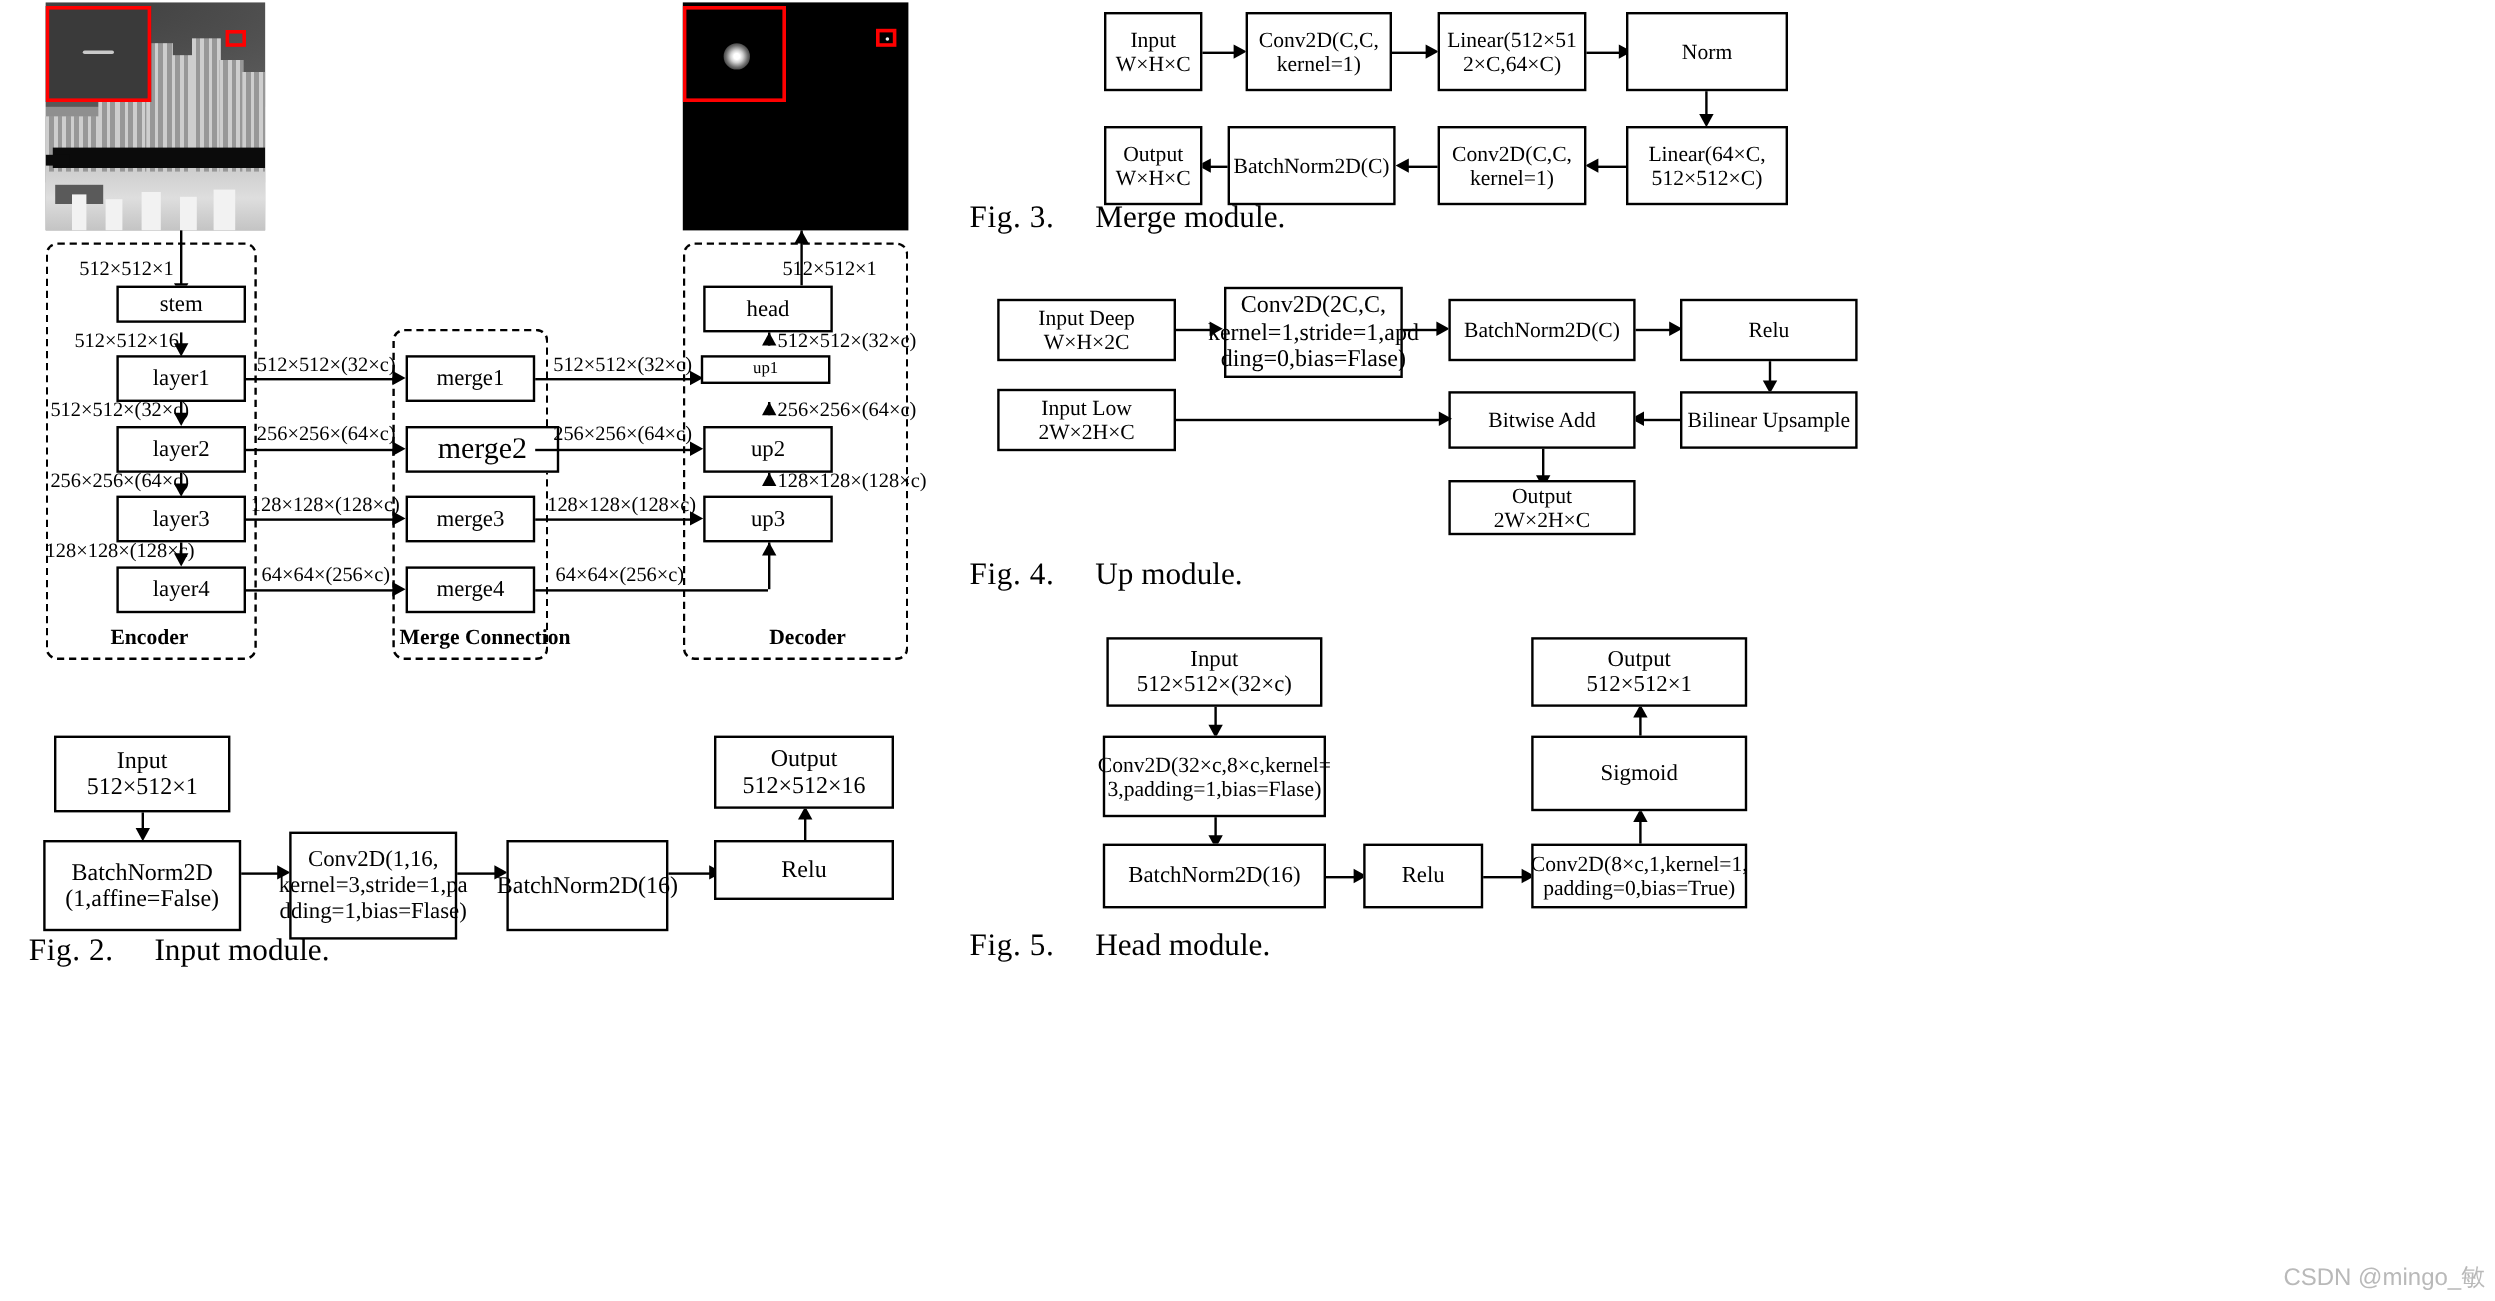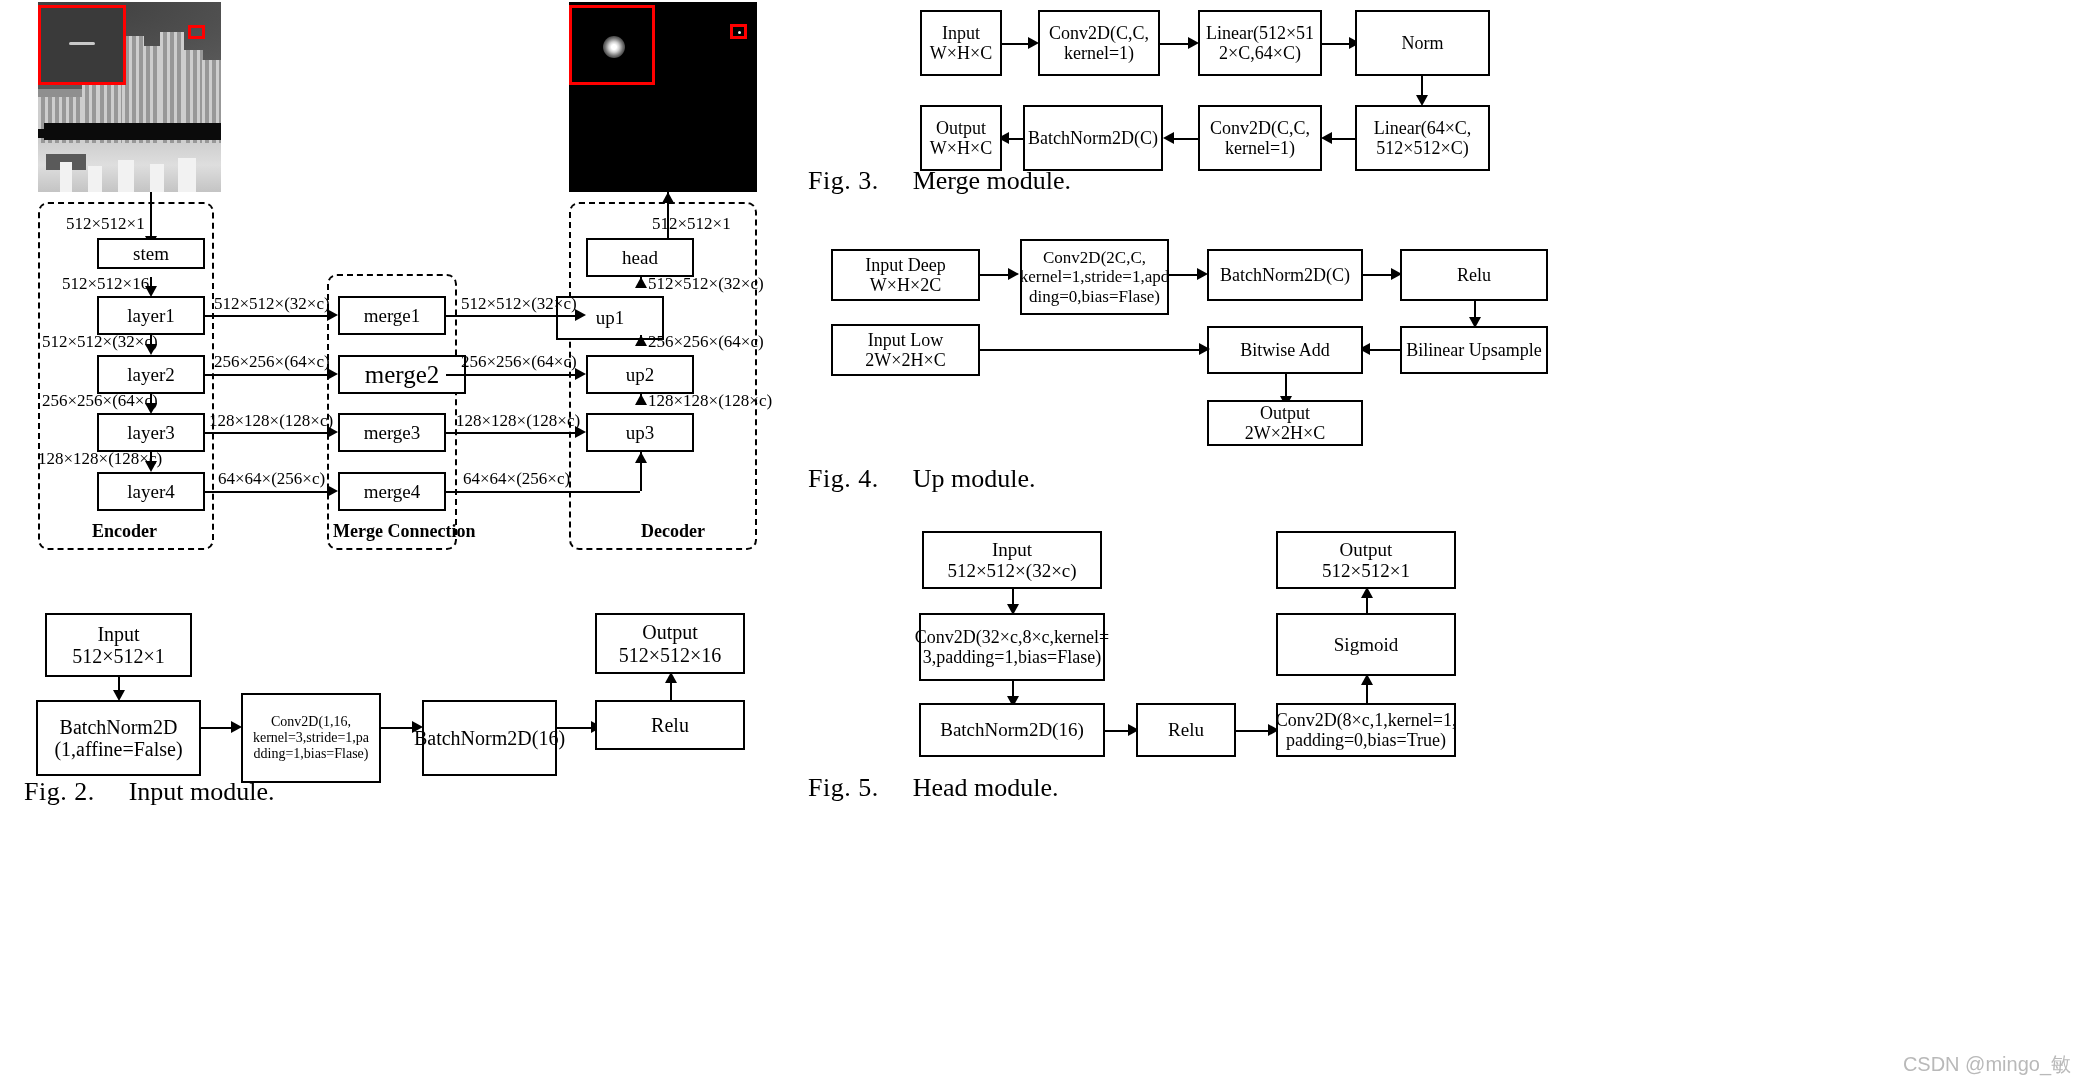--- a/index.html
+++ b/index.html
@@ -270,7 +270,7 @@
   <div class="hline" style="left:980px;top:274px;width:32px;"></div>
   <div class="arrR" style="left:1008px;top:268px;"></div>
 
-  <div class="nbox" style="left:1020px;top:239px;width:149px;height:76px;font-size:17px;">Conv2D(2C,C,
+  <div class="nbox" style="left:1020px;top:239px;width:149px;height:76px;font-size:20px;">Conv2D(2C,C,
 kernel=1,stride=1,apd
 ding=0,bias=Flase)</div>
   <div class="hline" style="left:1169px;top:274px;width:32px;"></div>

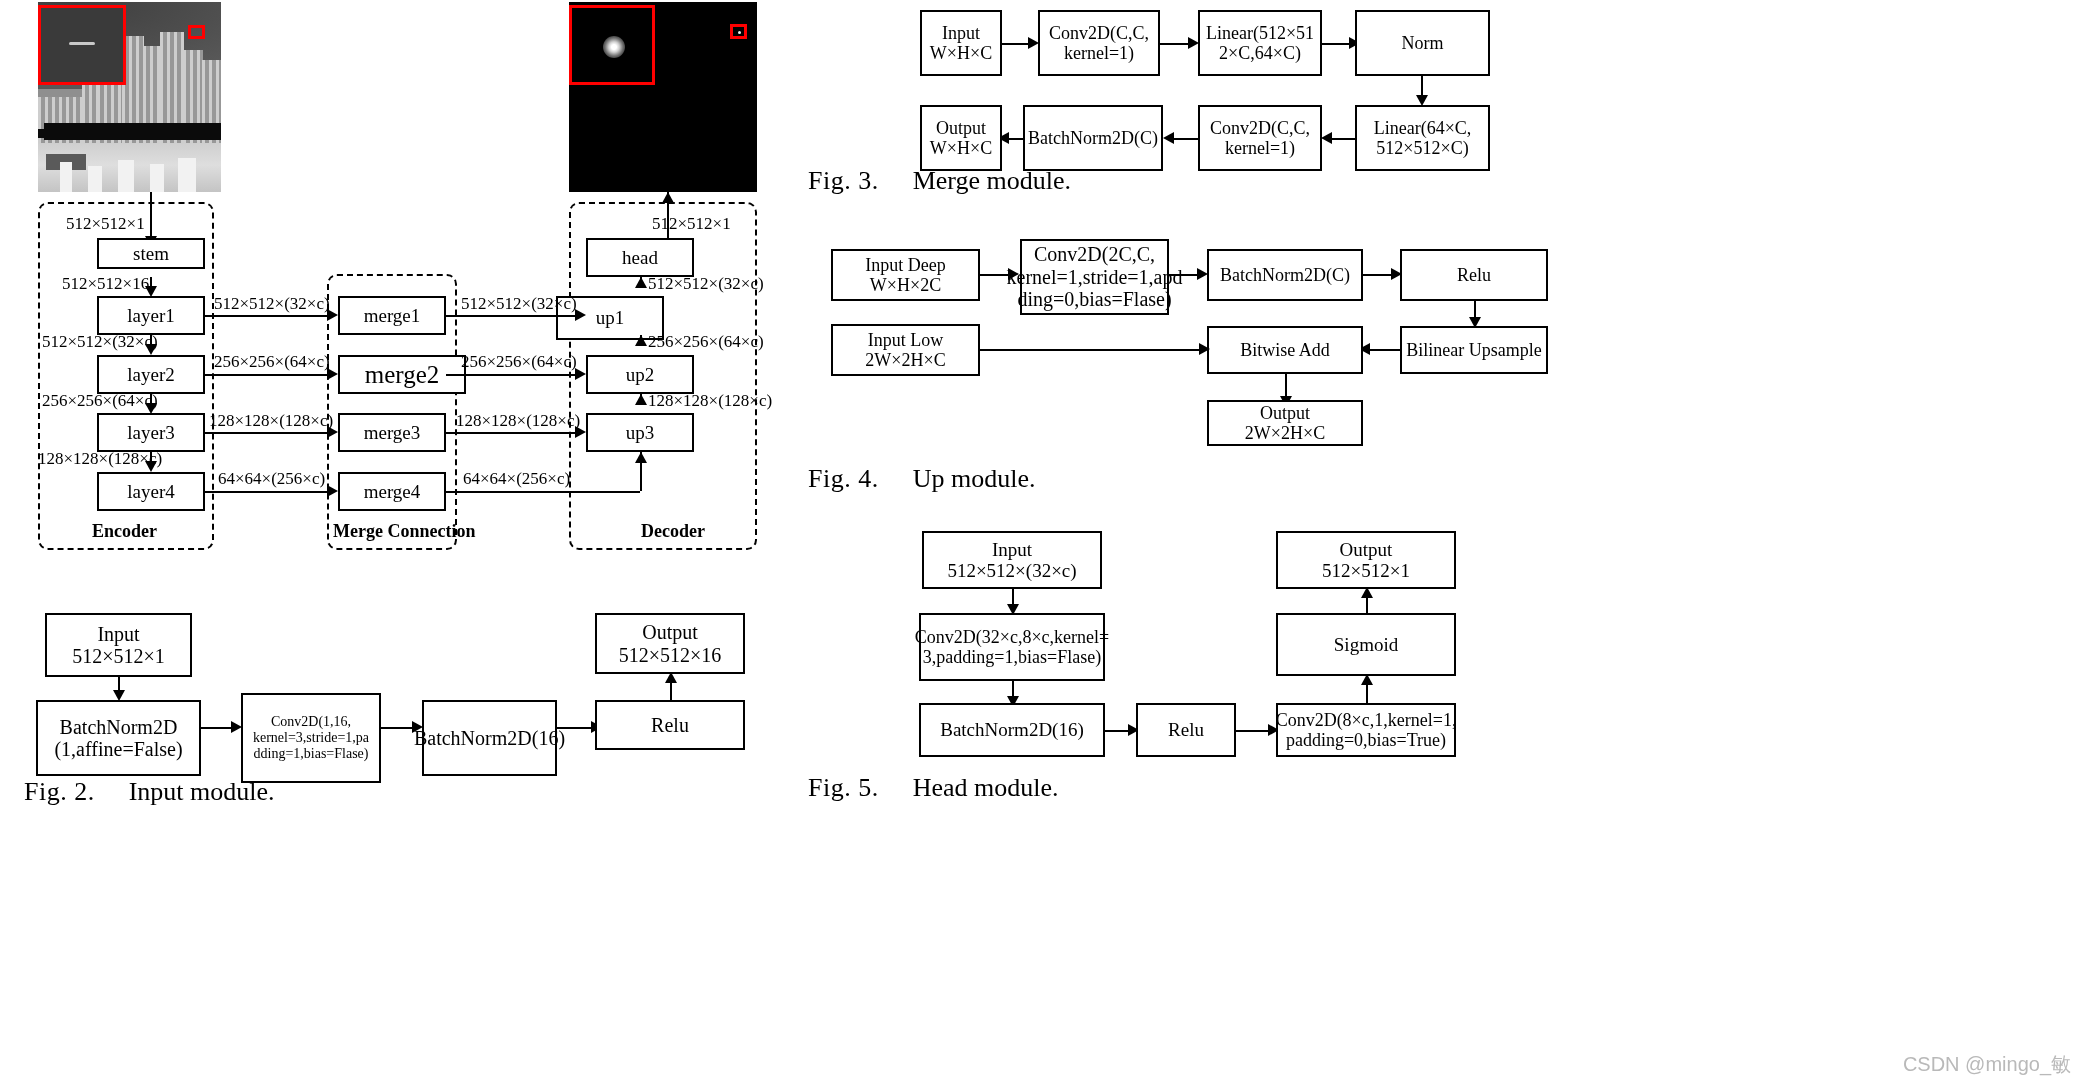--- a/index.html
+++ b/index.html
@@ -128,7 +128,7 @@
   <div class="nbox" style="left:338px;top:472px;width:108px;height:39px;font-size:19px;">merge4</div>
 
   <div class="nbox" style="left:586px;top:238px;width:108px;height:39px;font-size:19px;">head</div>
-  <div class="nbox" style="left:556px;top:296px;width:108px;height:44px;font-size:19px;">up1</div>
+  <div class="nbox" style="left:584px;top:296px;width:108px;height:24px;font-size:14px;">up1</div>
   <div class="nbox" style="left:586px;top:355px;width:108px;height:39px;font-size:19px;">up2</div>
   <div class="nbox" style="left:586px;top:413px;width:108px;height:39px;font-size:19px;">up3</div>
 

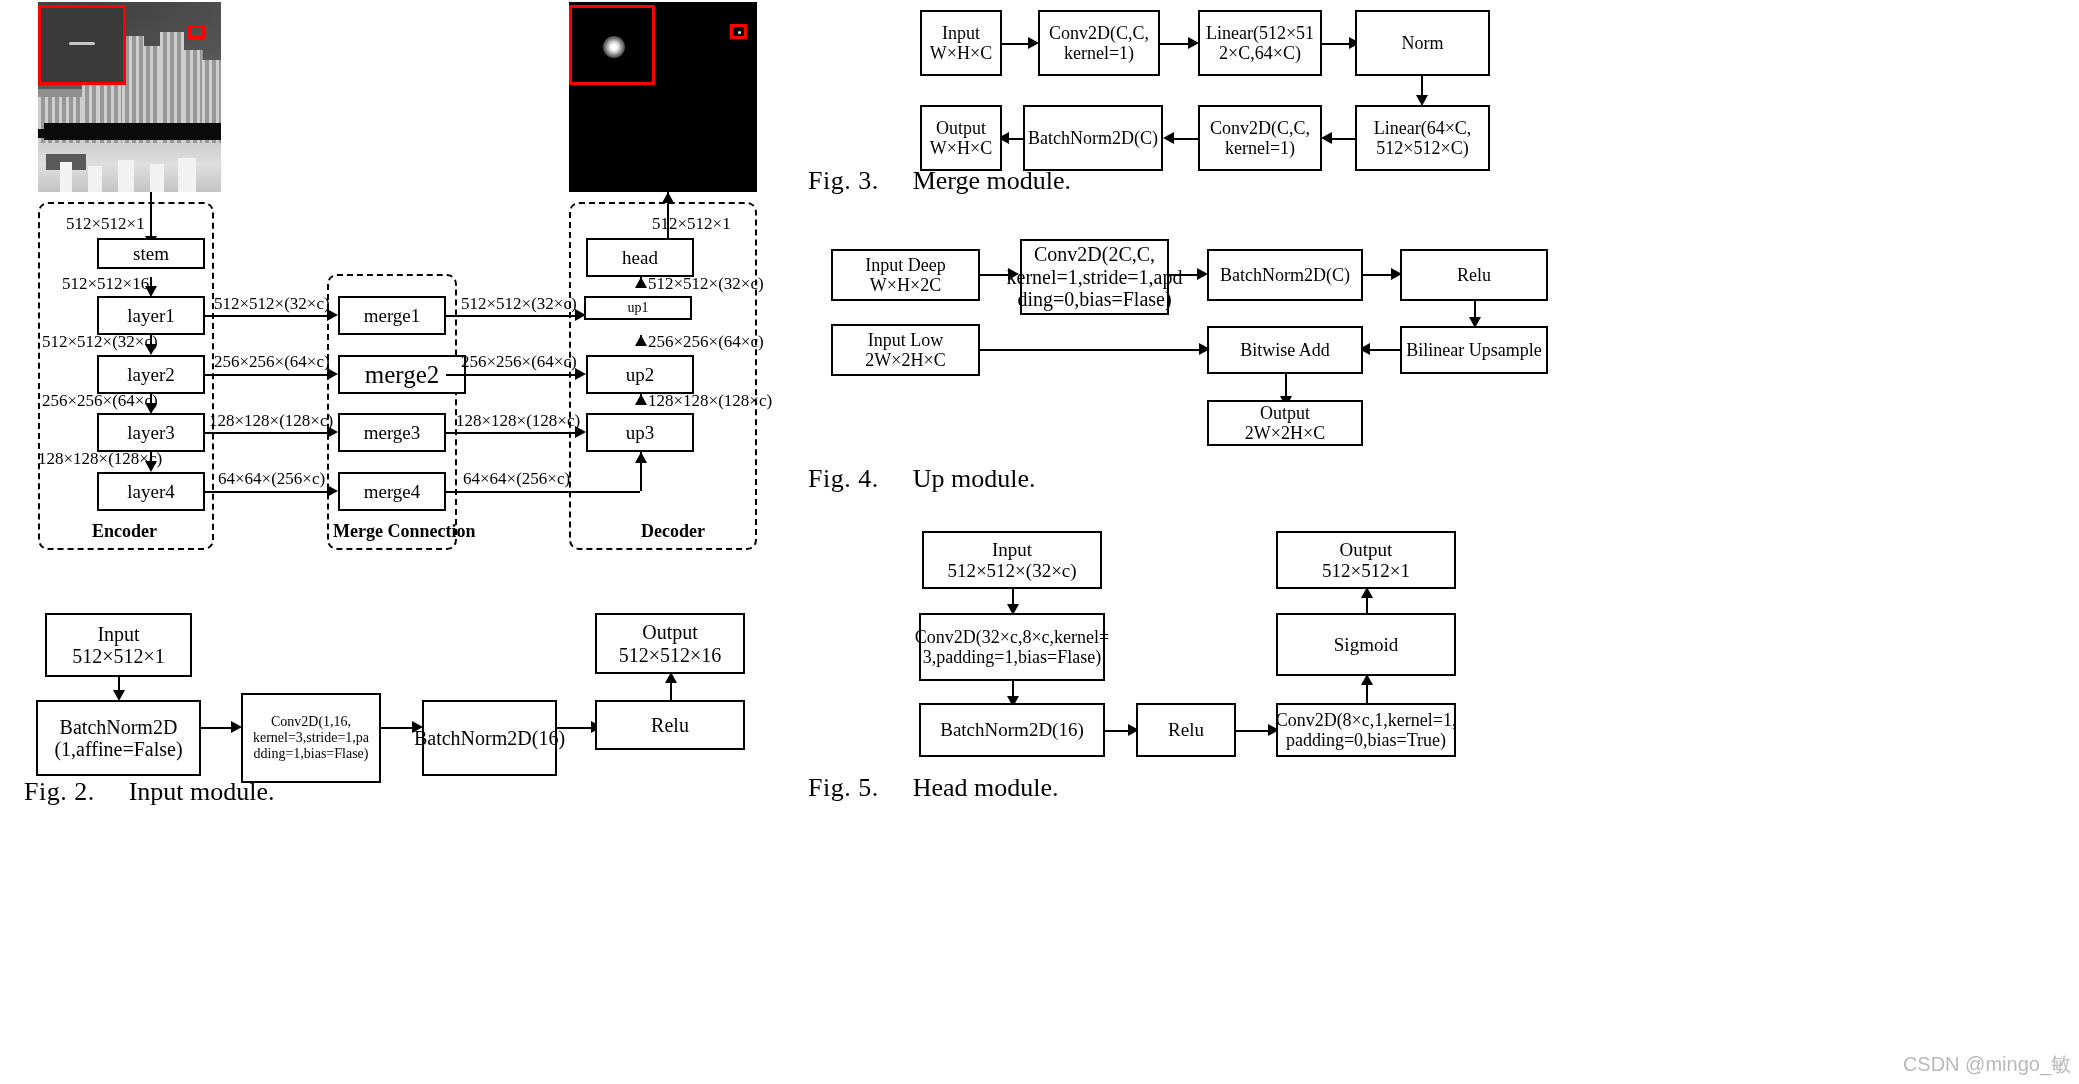--- a/index.html
+++ b/index.html
@@ -204,7 +204,7 @@
   <div class="hline" style="left:201px;top:727px;width:34px;"></div>
   <div class="arrR" style="left:231px;top:721px;"></div>
 
-  <div class="nbox" style="left:241px;top:693px;width:140px;height:90px;font-size:14px;">Conv2D(1,16,
+  <div class="nbox" style="left:241px;top:693px;width:140px;height:90px;font-size:19px;">Conv2D(1,16,
 kernel=3,stride=1,pa
 dding=1,bias=Flase)</div>
   <div class="hline" style="left:381px;top:727px;width:35px;"></div>

